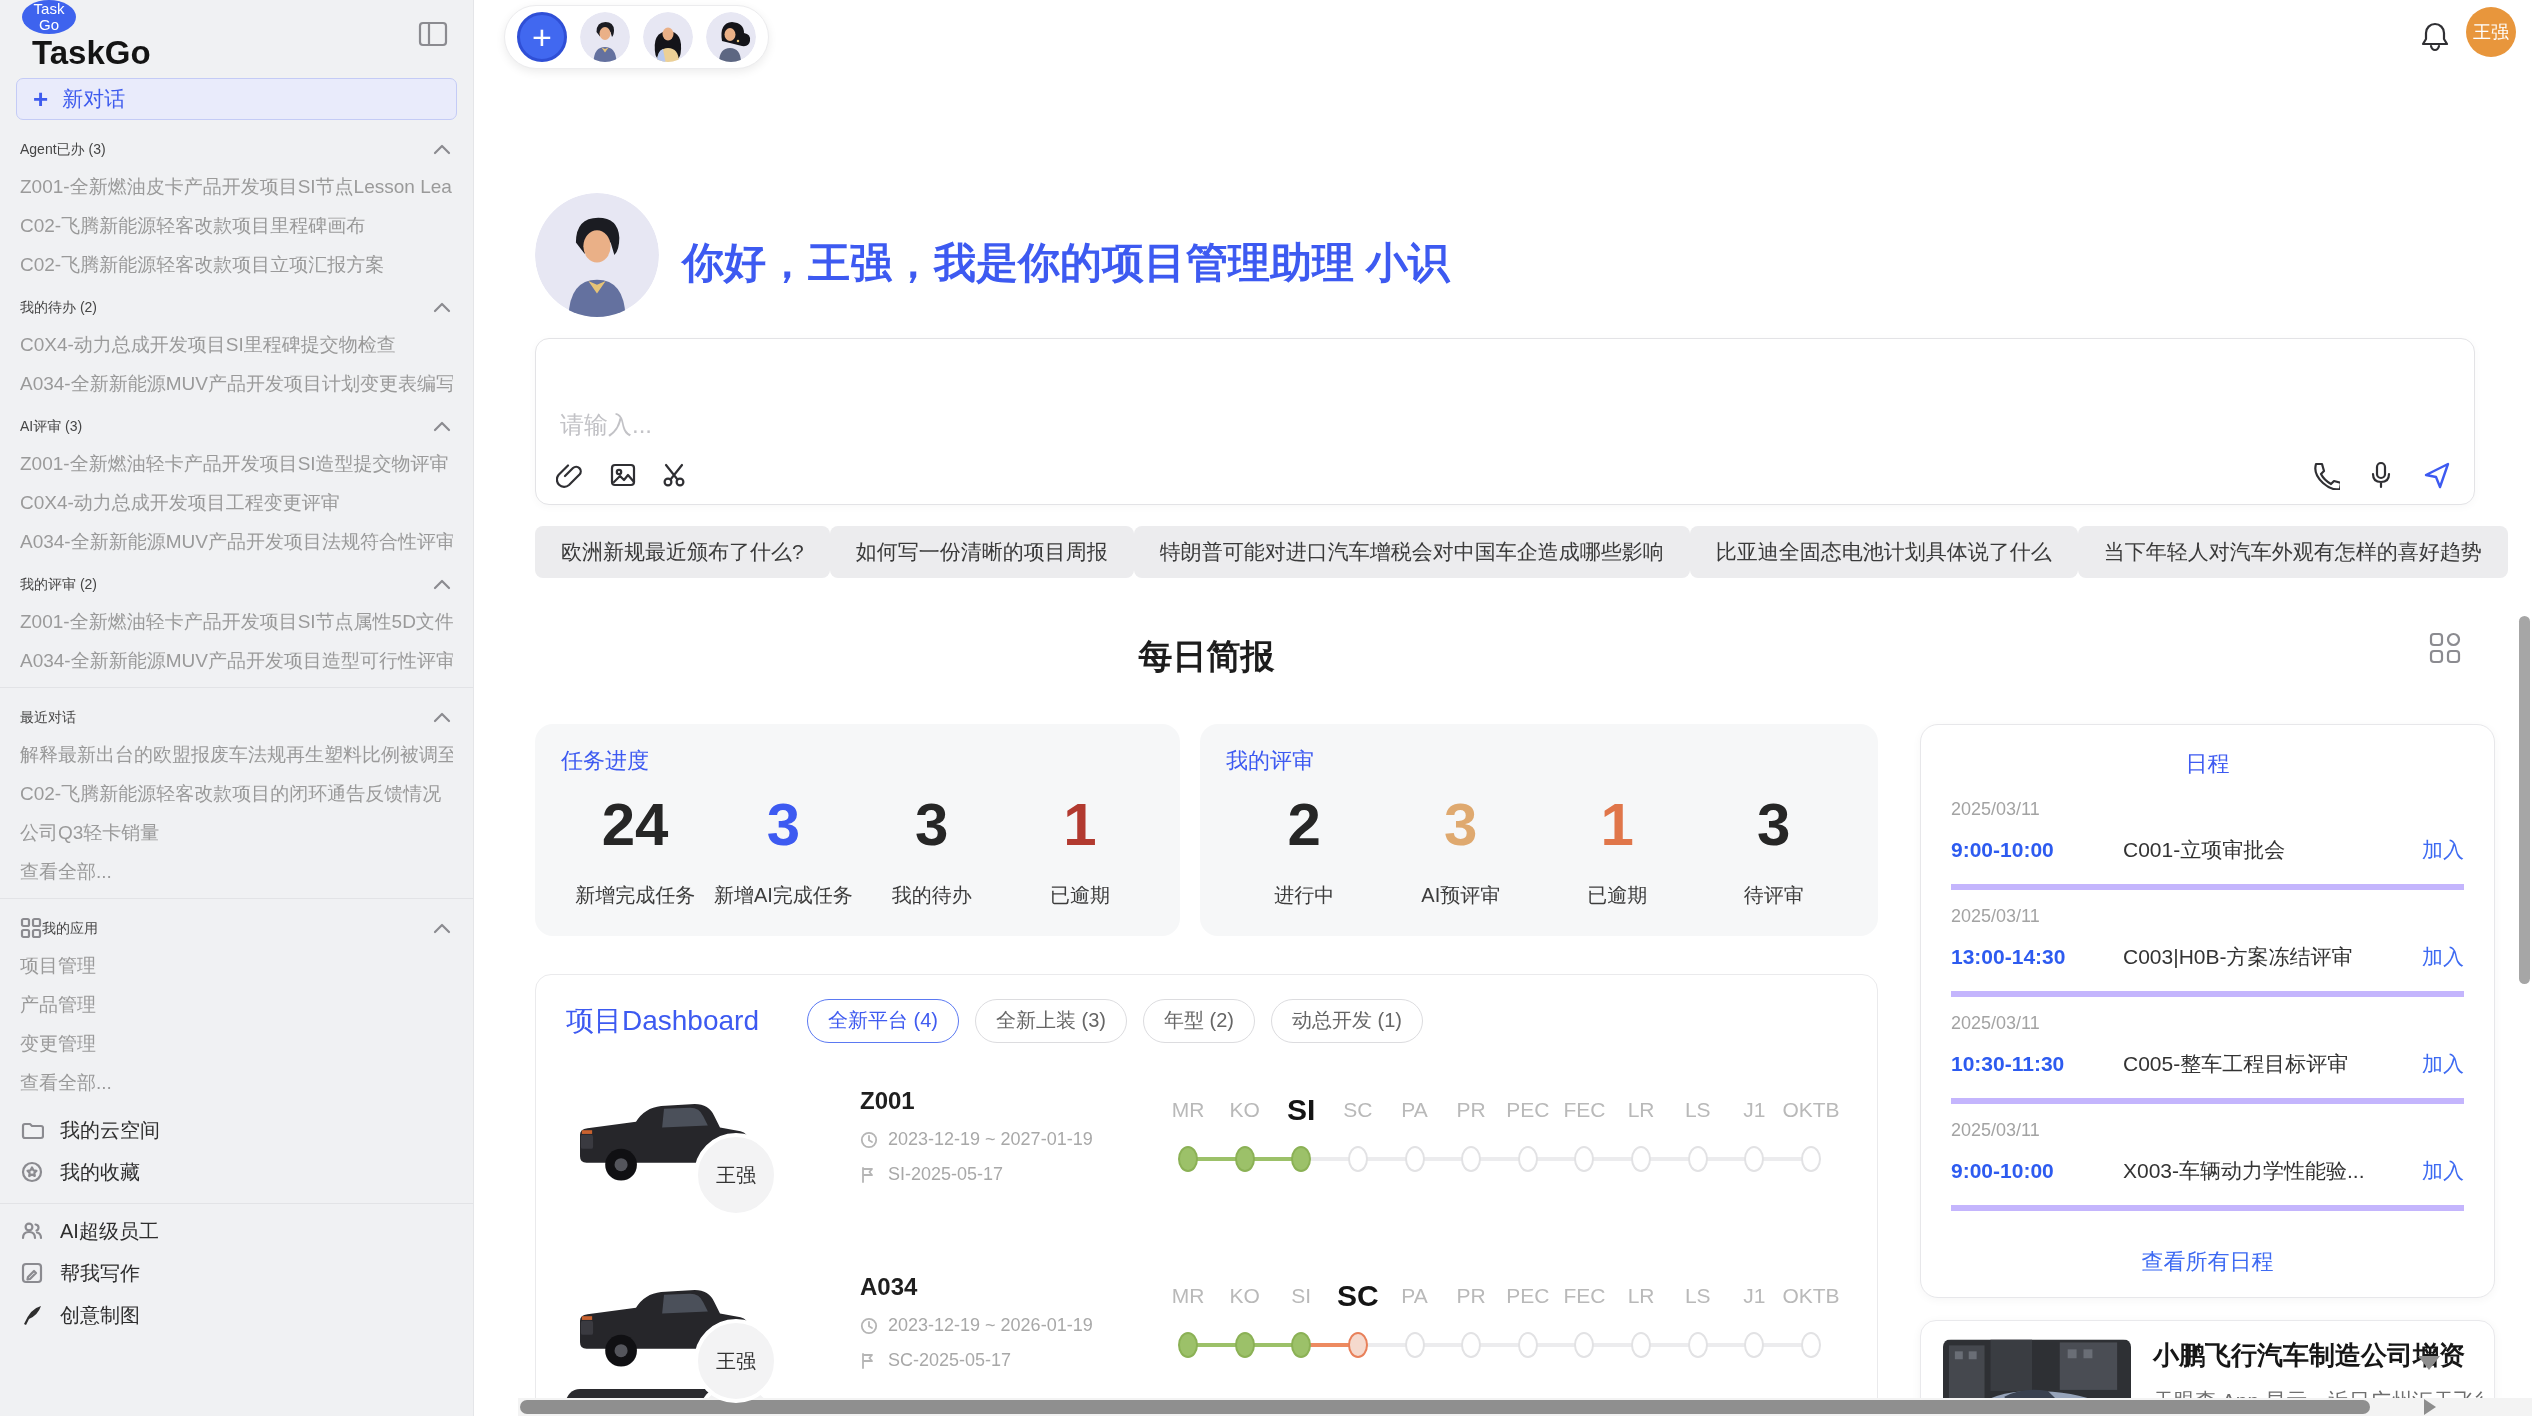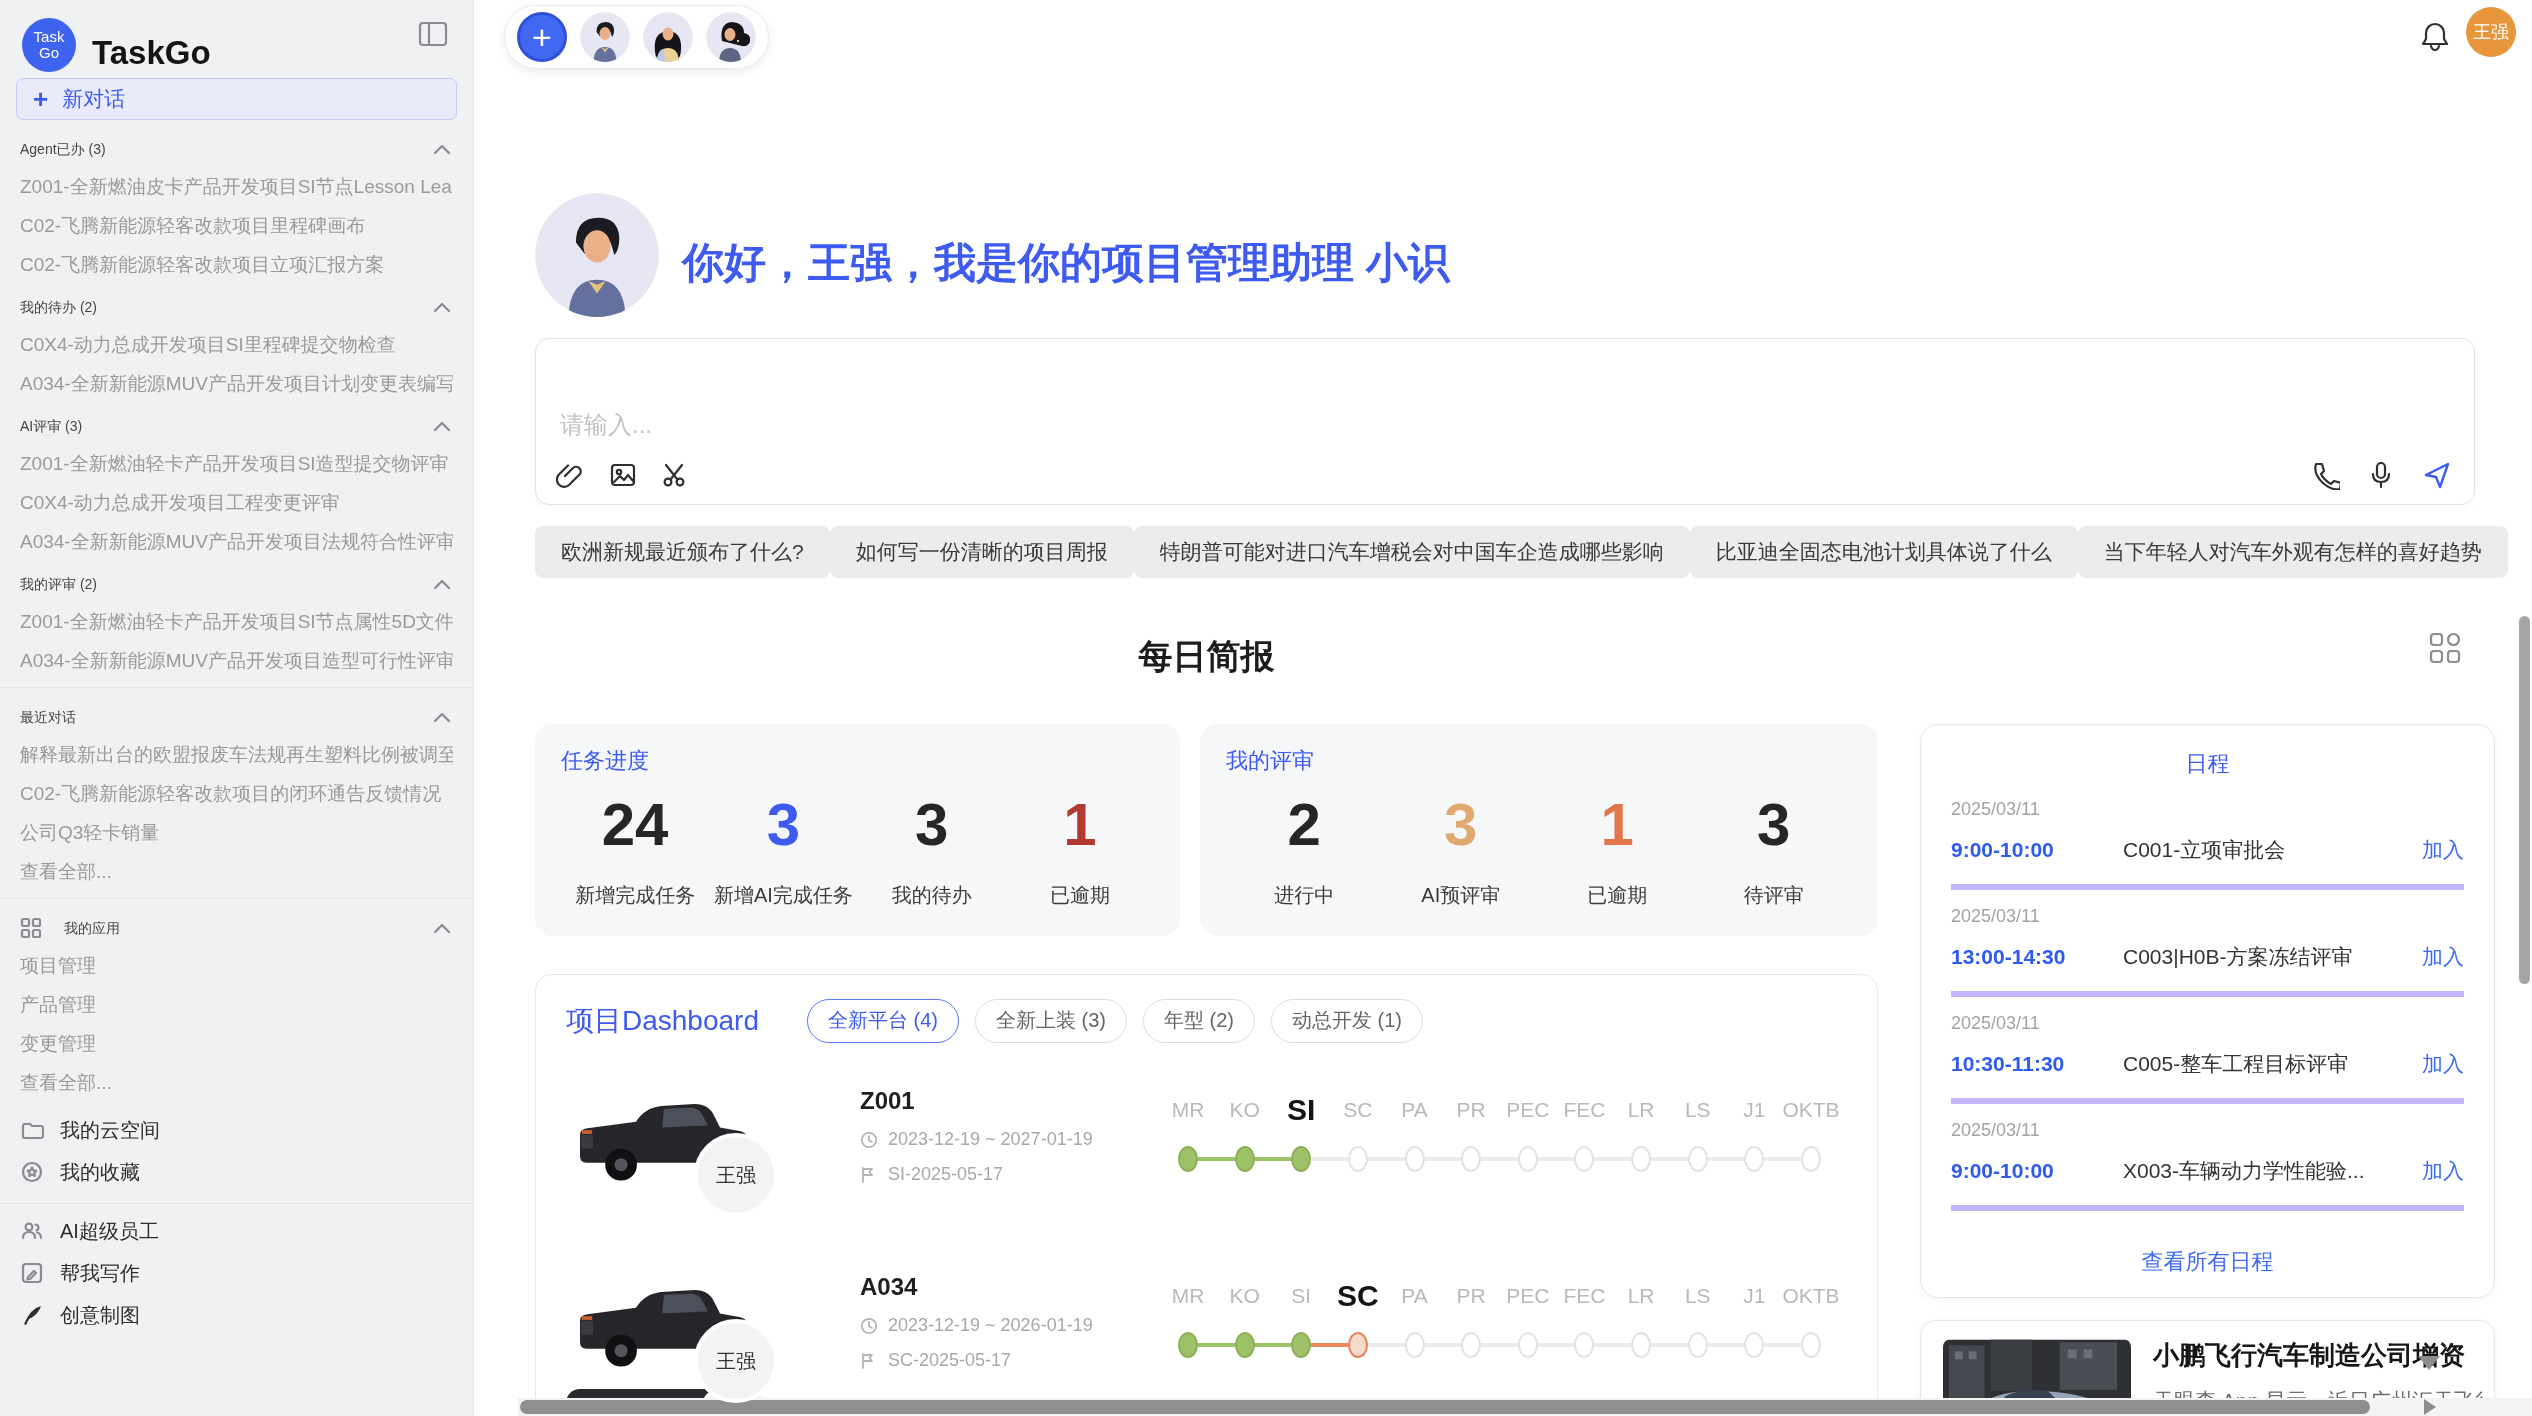--- a/index.html
+++ b/index.html
@@ -10,7 +10,7 @@
   
   .sidebar { position:absolute; left:0; top:0; width:474px; height:1416px;
     background:#f0f1f3; border-right:1px solid #e4e5e8; padding:0 16px; overflow:hidden; }
-  .sb-header { display:flex; align-items:flex-end; height:72px; position:relative; }
+  .sb-header { display:flex; align-items:flex-start; height:72px; position:relative;flex-direction:column; }
   .logo { width:54px; height:54px; border-radius:50%; background:#3e63ee; color:#fff;
     display:flex; flex-direction:column; align-items:center; justify-content:center;
     font-size:15px; line-height:16px; margin-left:6px; }

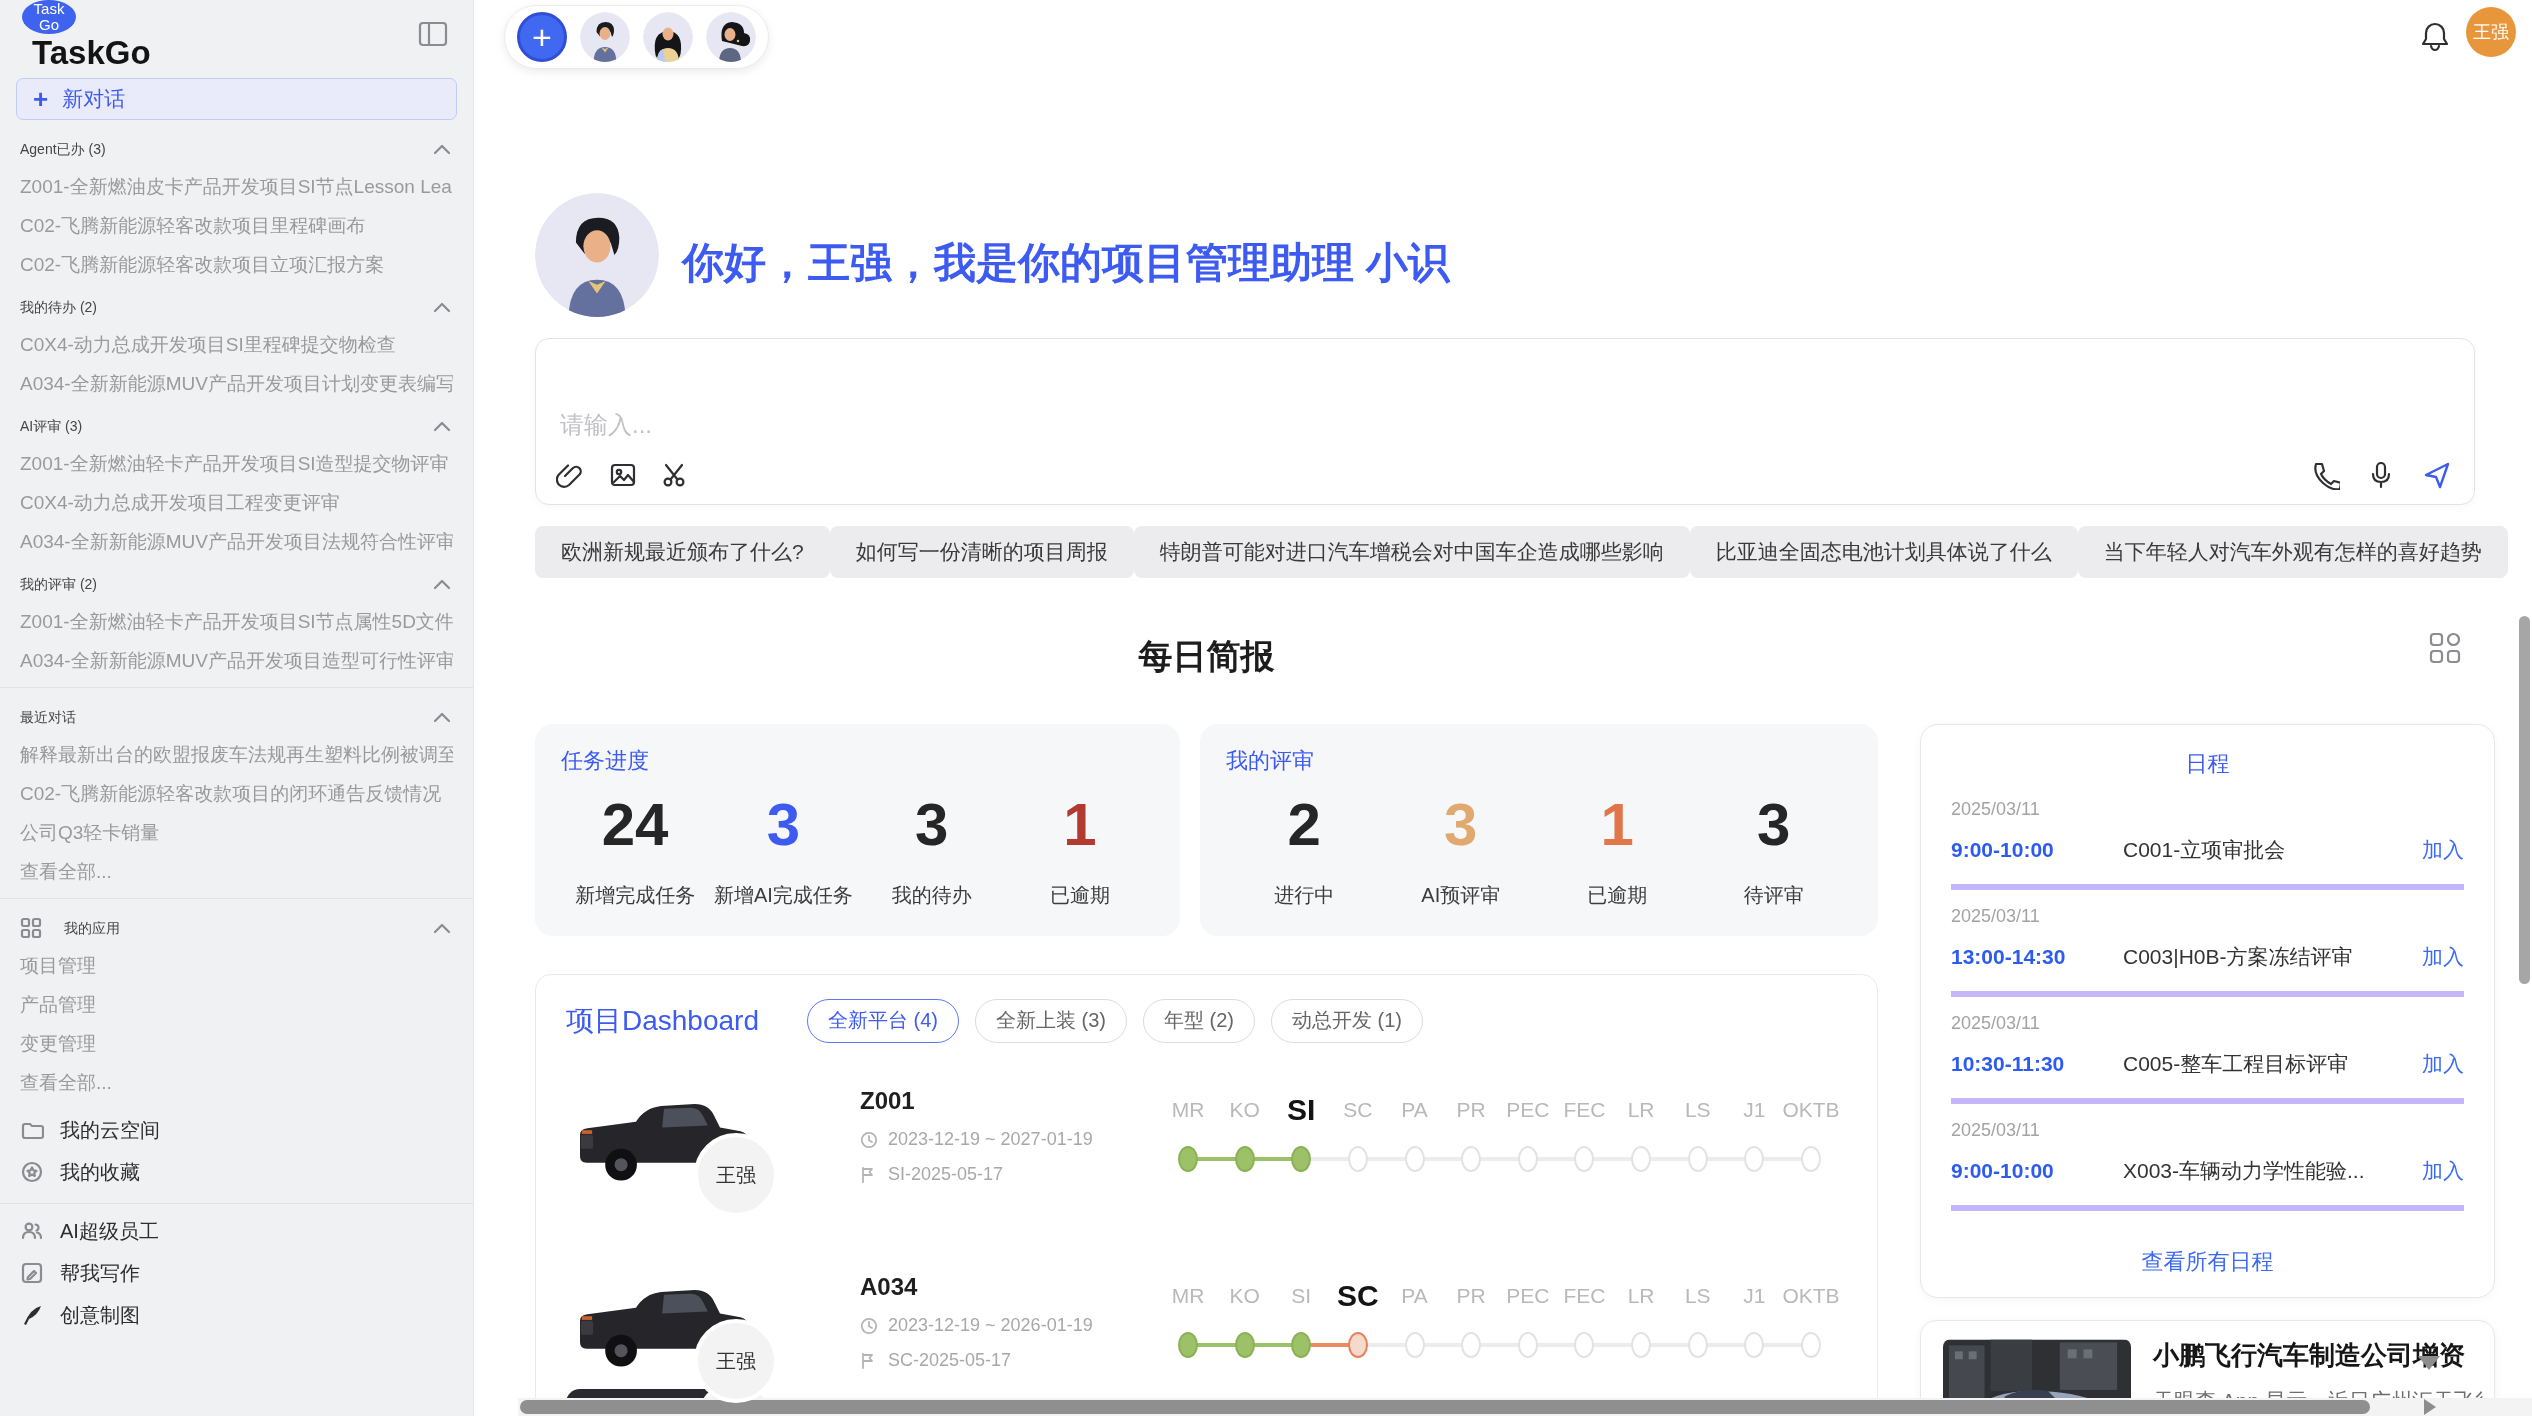--- a/index.html
+++ b/index.html
@@ -277,7 +277,7 @@
     <div class="sb-divider"></div>
 
     <div class="sb-section-title">
-      <span style="display:flex;align-items:center;gap:22px">
+      <span style="display:flex;align-items:center;gap:0">
         <span class="ic" style="width:22px;height:22px">
             <svg width="22" height="22" viewBox="0 0 22 22">
               <rect x="2" y="2" width="7" height="7" rx="1.5" class="st"></rect>

